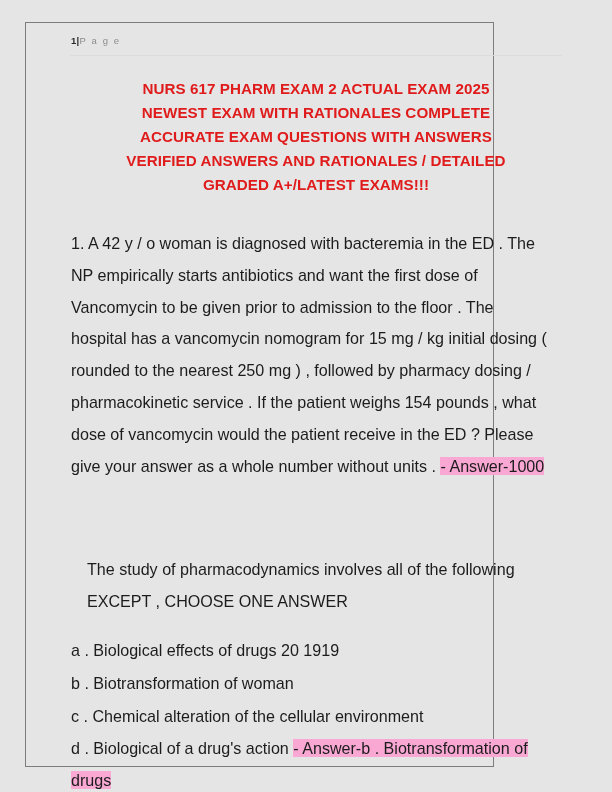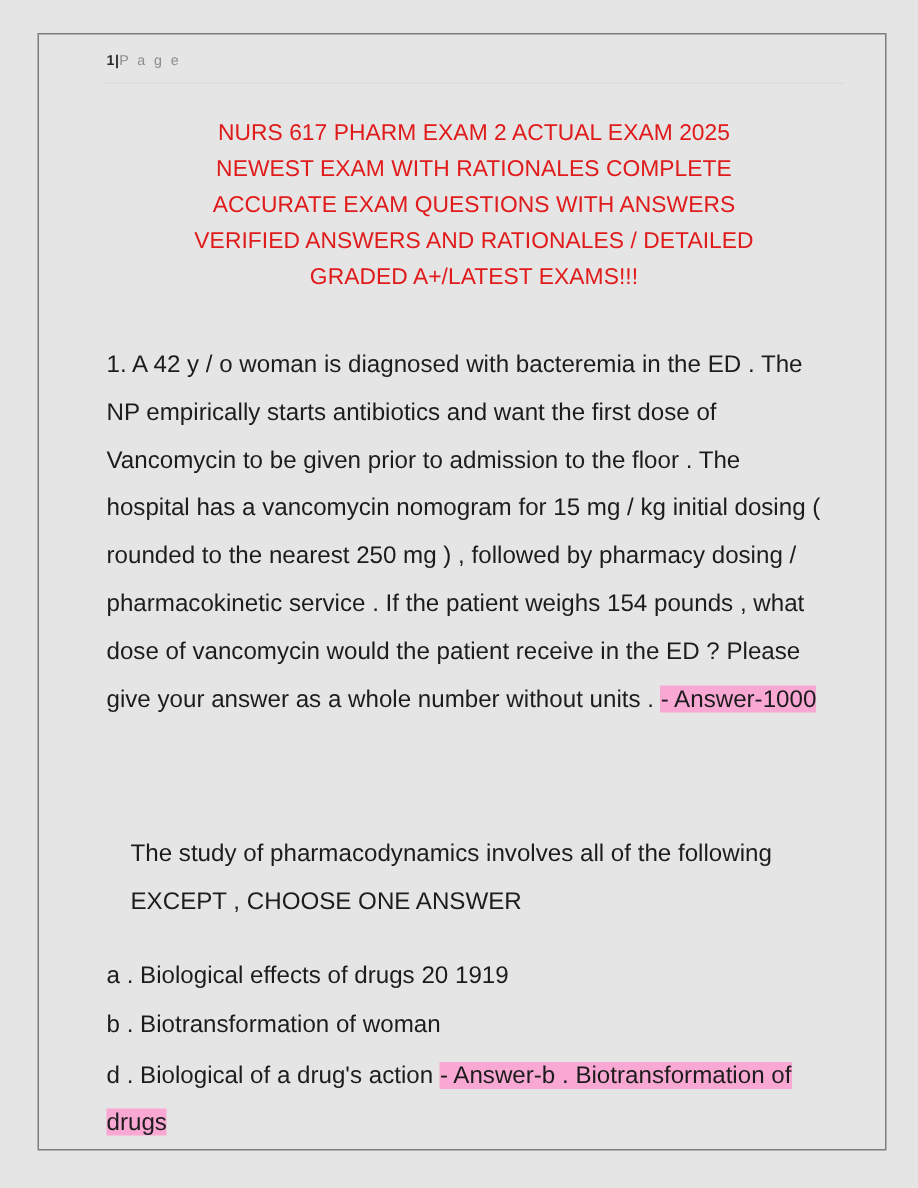--- a/index.html
+++ b/index.html
@@ -19,7 +19,7 @@
     position: absolute;
     left: 25px;
     top: 22px;
-    width: 566px;
+    width: 469px;
     height: 745px;
     background: #e5e5e5;
     border: 1px solid #7d7d7d;

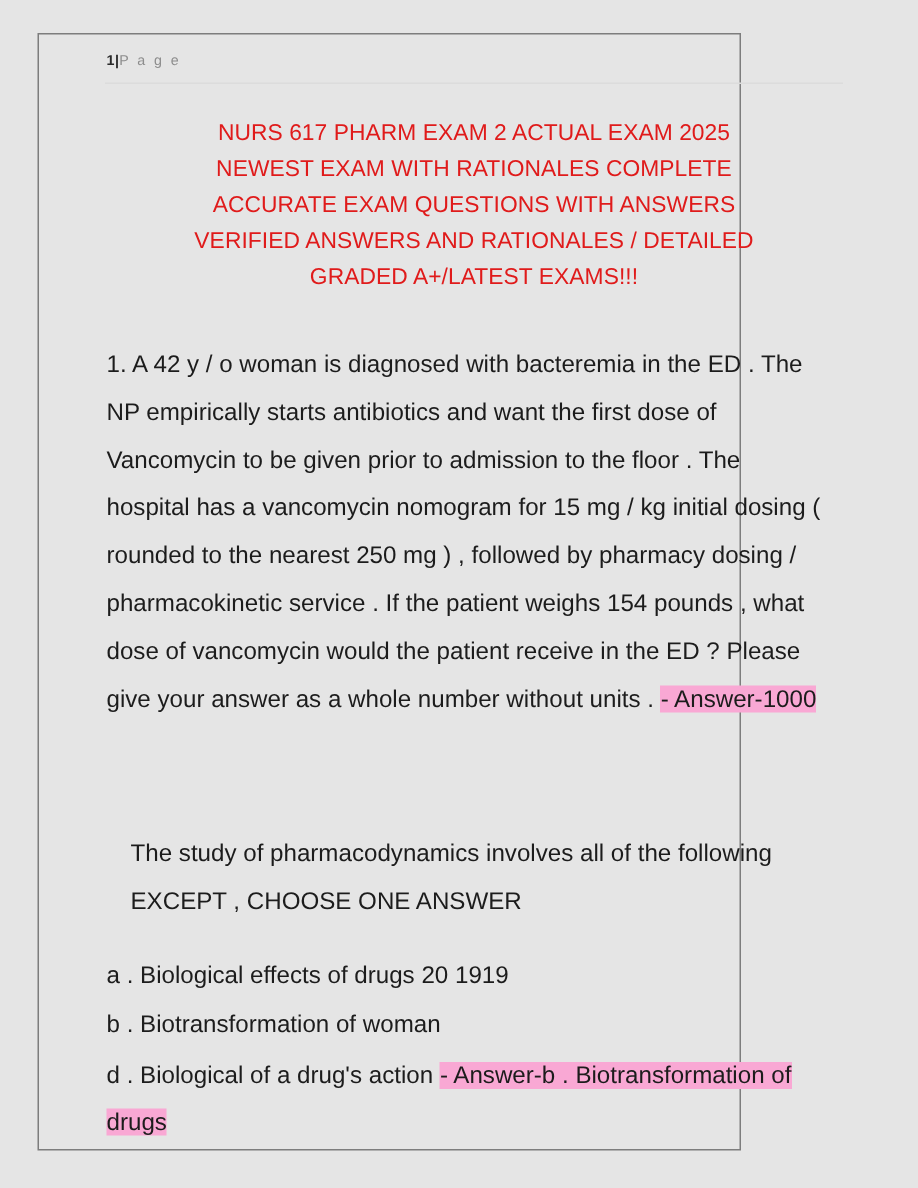--- a/index.html
+++ b/index.html
@@ -73,7 +73,7 @@
     width: 496px;
     text-align: center;
     color: #e01b1b;
-    font-weight: normal;
+    font-weight: bold;
     font-size: 15.2px;
     line-height: 24px;
     letter-spacing: 0.05px;

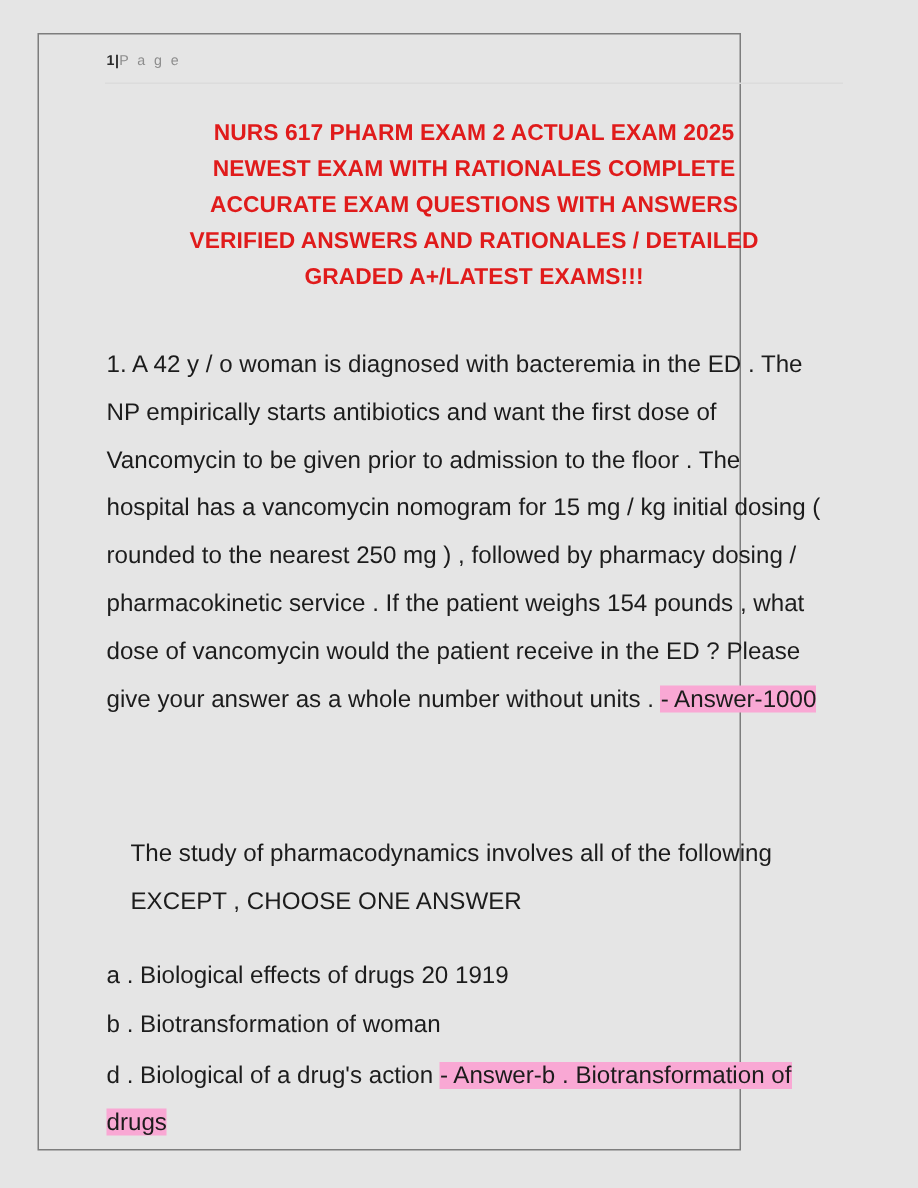--- a/index.html
+++ b/index.html
@@ -161,6 +161,7 @@
       <p class="opt">b . Biotransformation of woman</p>
 
       <div class="opt-gap"></div>
+      <p class="opt">c . Chemical alteration of the cellular environment</p>
 
       <div class="opt-gap"></div>
       <p class="opt"><span>d . Biological of a drug's action </span><span class="hl">- Answer-b . Biotransformation of drugs</span></p>

